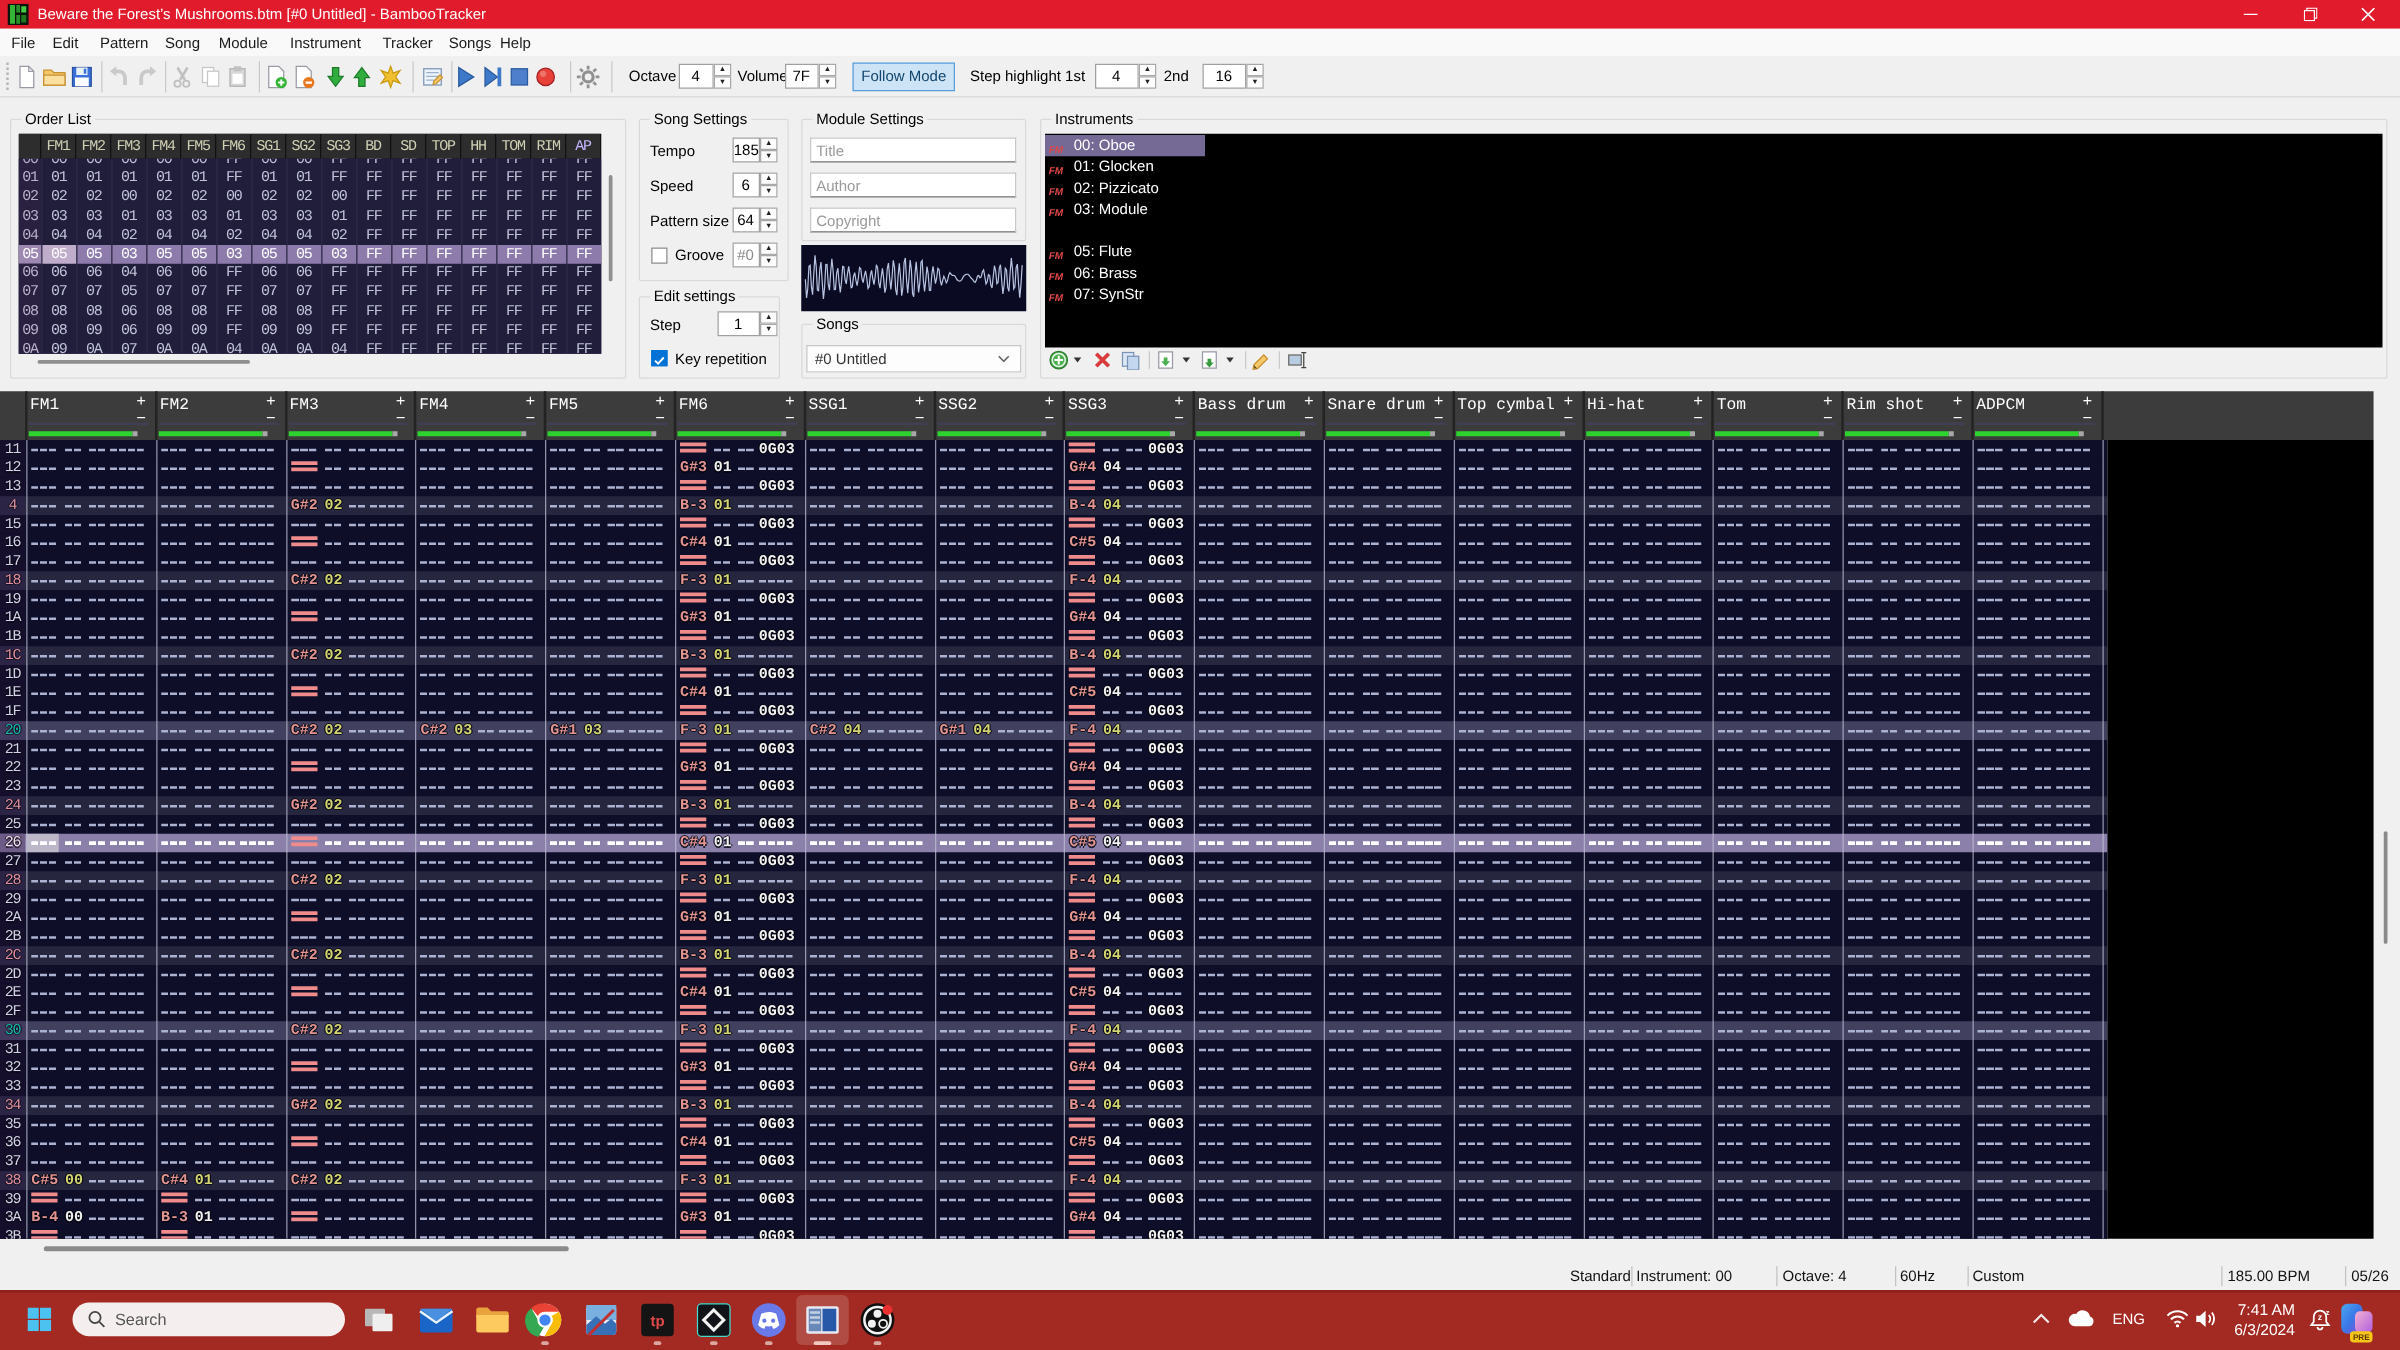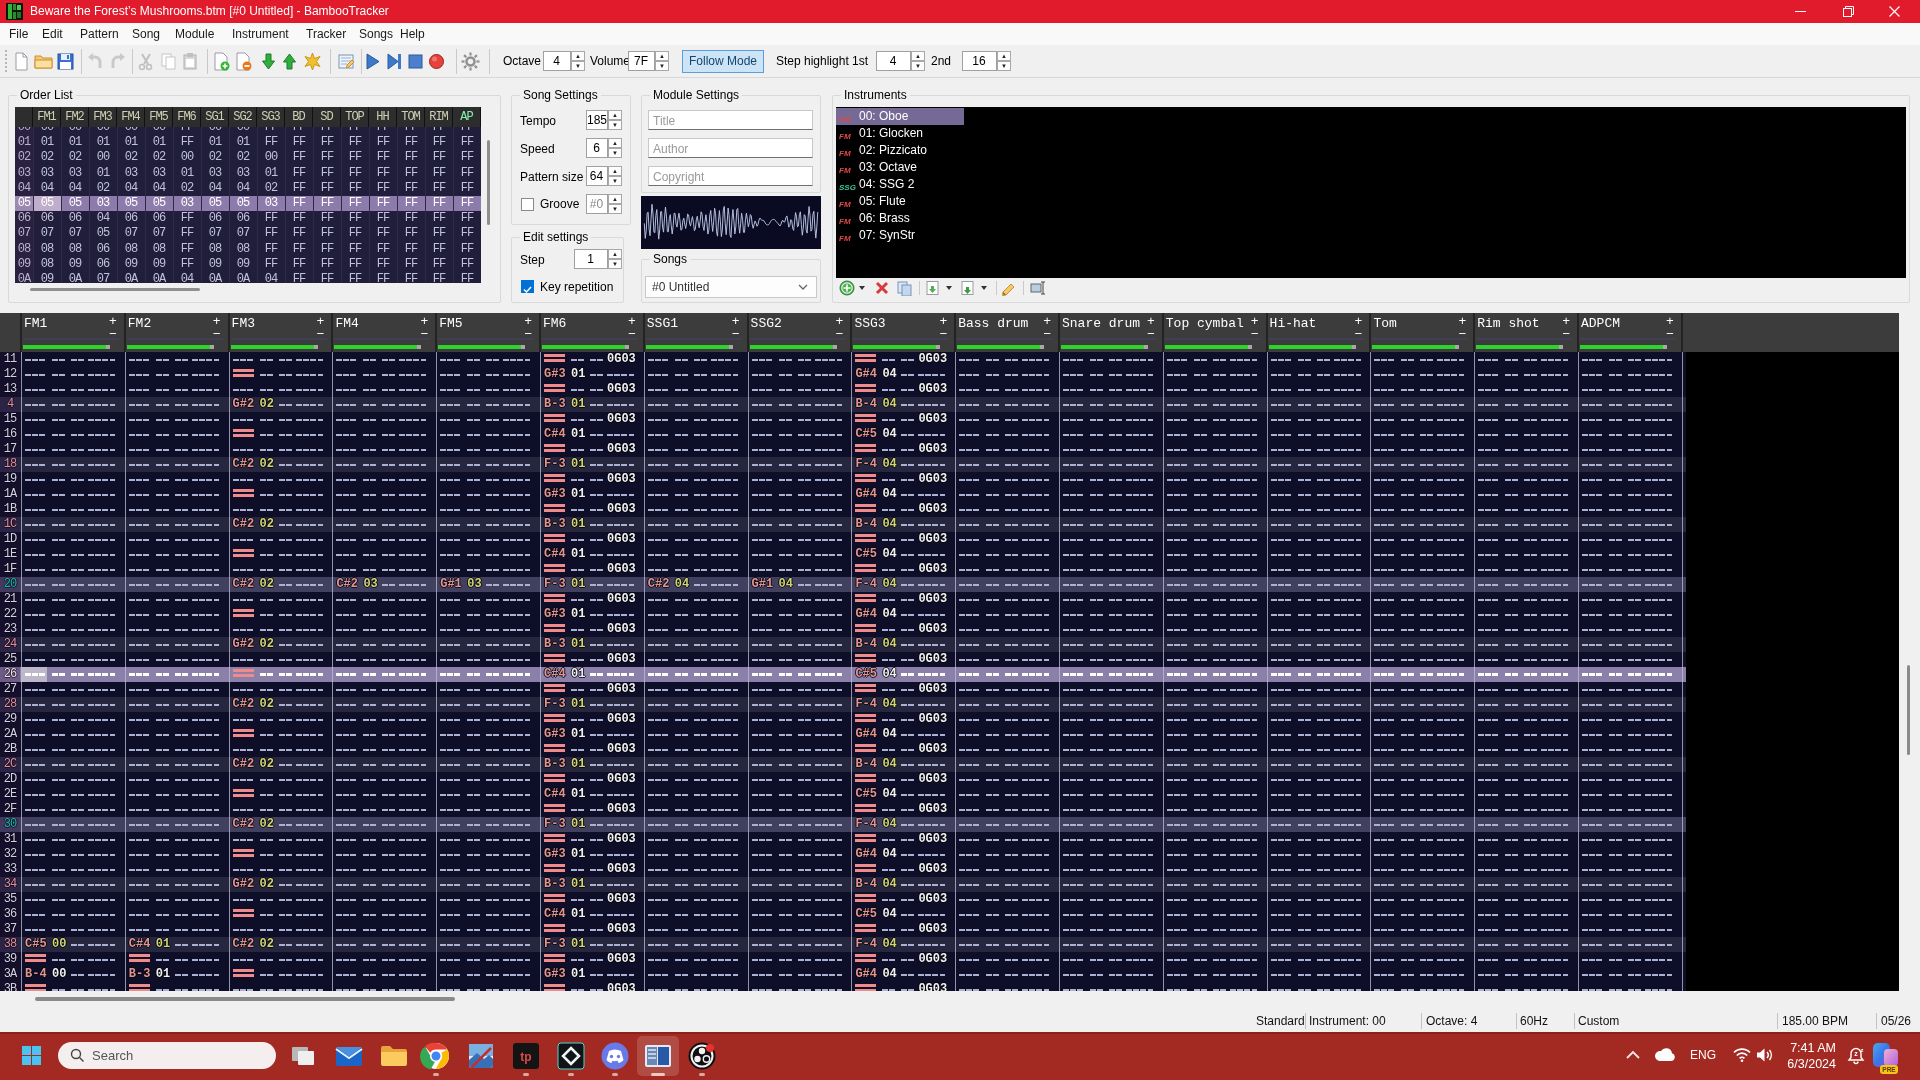--- a/index.html
+++ b/index.html
@@ -258,7 +258,7 @@
       <div class="olc" style="left:354px;width:27px;height:20px;background:#2d2d2d;color:#cfcfb4"><span style="position:relative;top:3px">HH</span></div>
       <div class="olc" style="left:382px;width:27px;height:20px;background:#2d2d2d;color:#cfcfb4"><span style="position:relative;top:3px">TOM</span></div>
       <div class="olc" style="left:410px;width:27px;height:20px;background:#2d2d2d;color:#cfcfb4"><span style="position:relative;top:3px">RIM</span></div>
-      <div class="olc" style="left:438px;width:27px;height:20px;background:#2d2d2d;color:#86efac"><span style="position:relative;top:3px">AP</span></div>
+      <div class="olc" style="left:438px;width:27px;height:20px;background:#2d2d2d;color:#c4b5fd"><span style="position:relative;top:3px">AP</span></div>
     </div>
   </div>
 <div style="position:absolute;left:15px;top:127px;width:466px;height:156px;overflow:hidden;background:#211e3c">

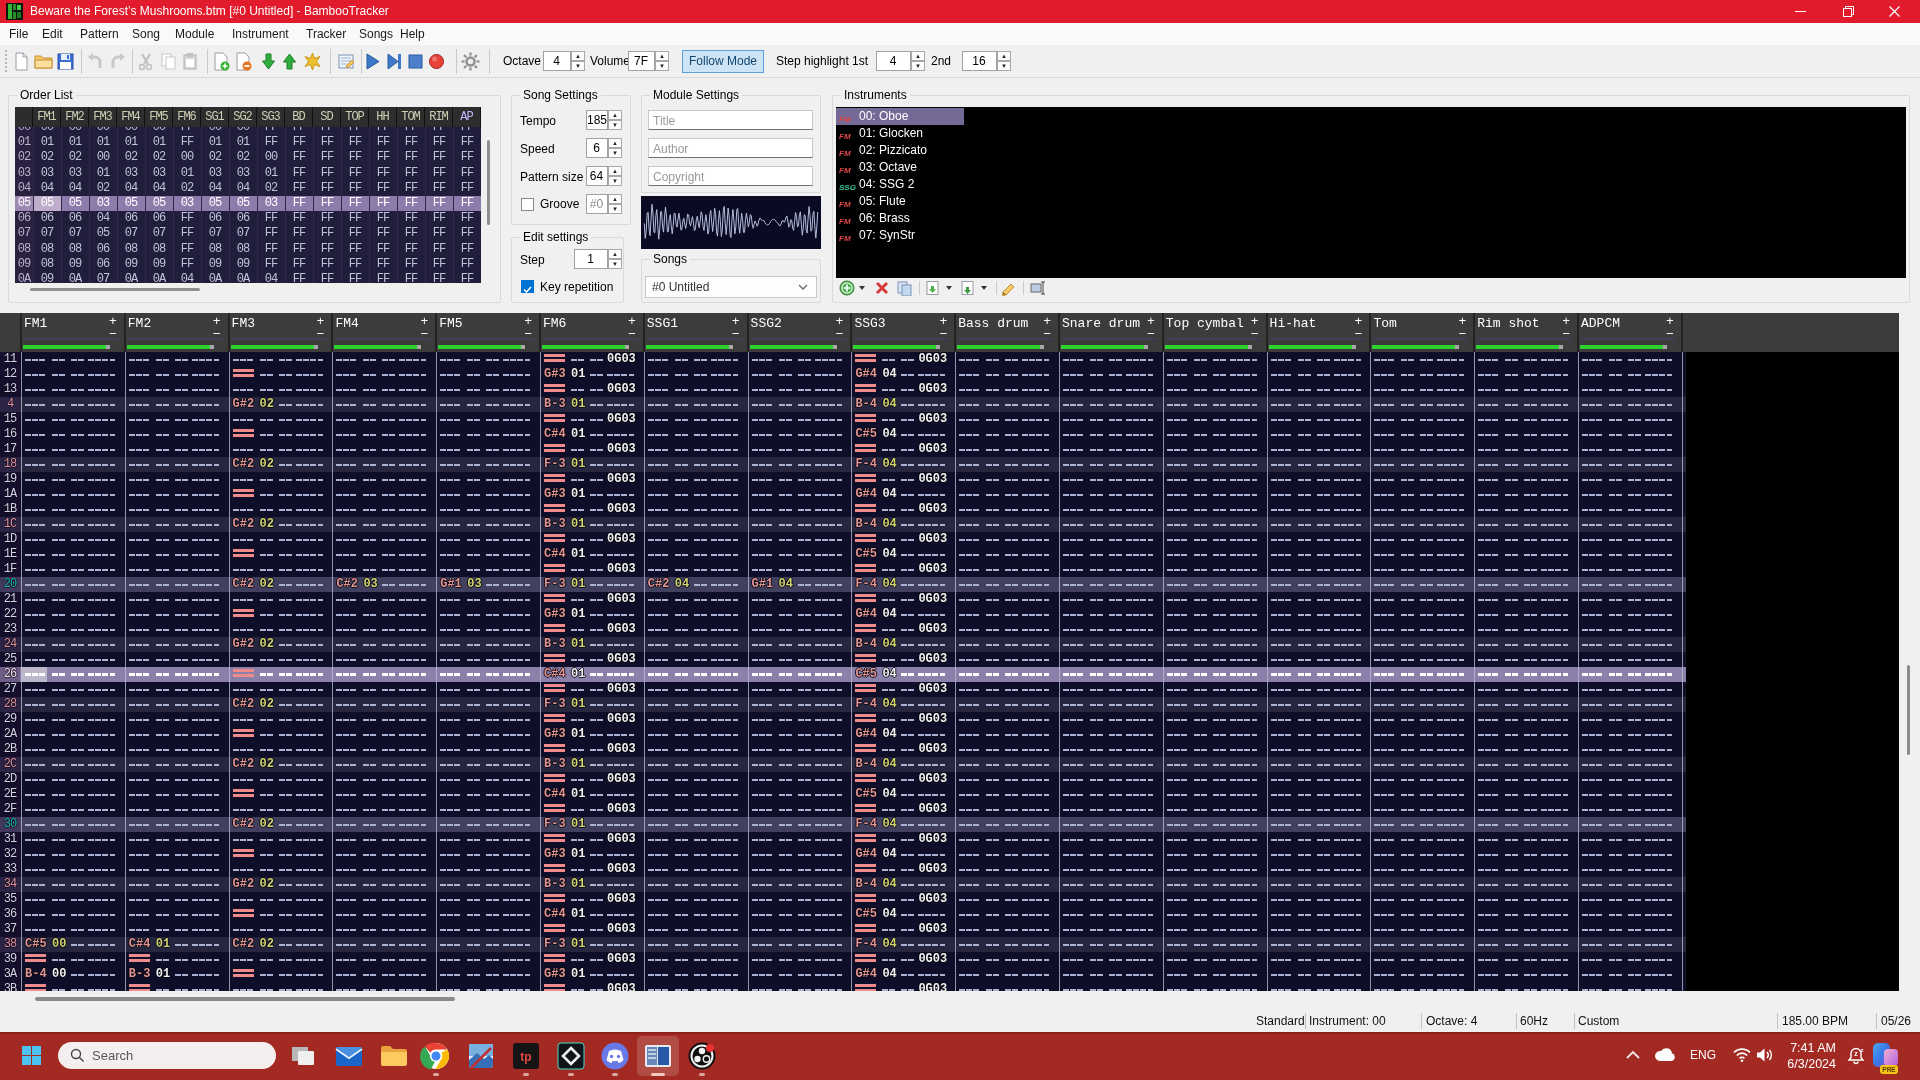--- a/index.html
+++ b/index.html
@@ -578,7 +578,7 @@
     </div>
     <div class="inst" style="top:52px;">
       <span class="itag" style="color:#e04848;top:3px">FM</span>
-      <span class="iname">03: Octave</span>
+      <span class="iname">03: Module</span>
     </div>
     <div class="inst" style="top:69px;">
       <span class="itag" style="color:#3fc8a0;top:3px">SSG</span>

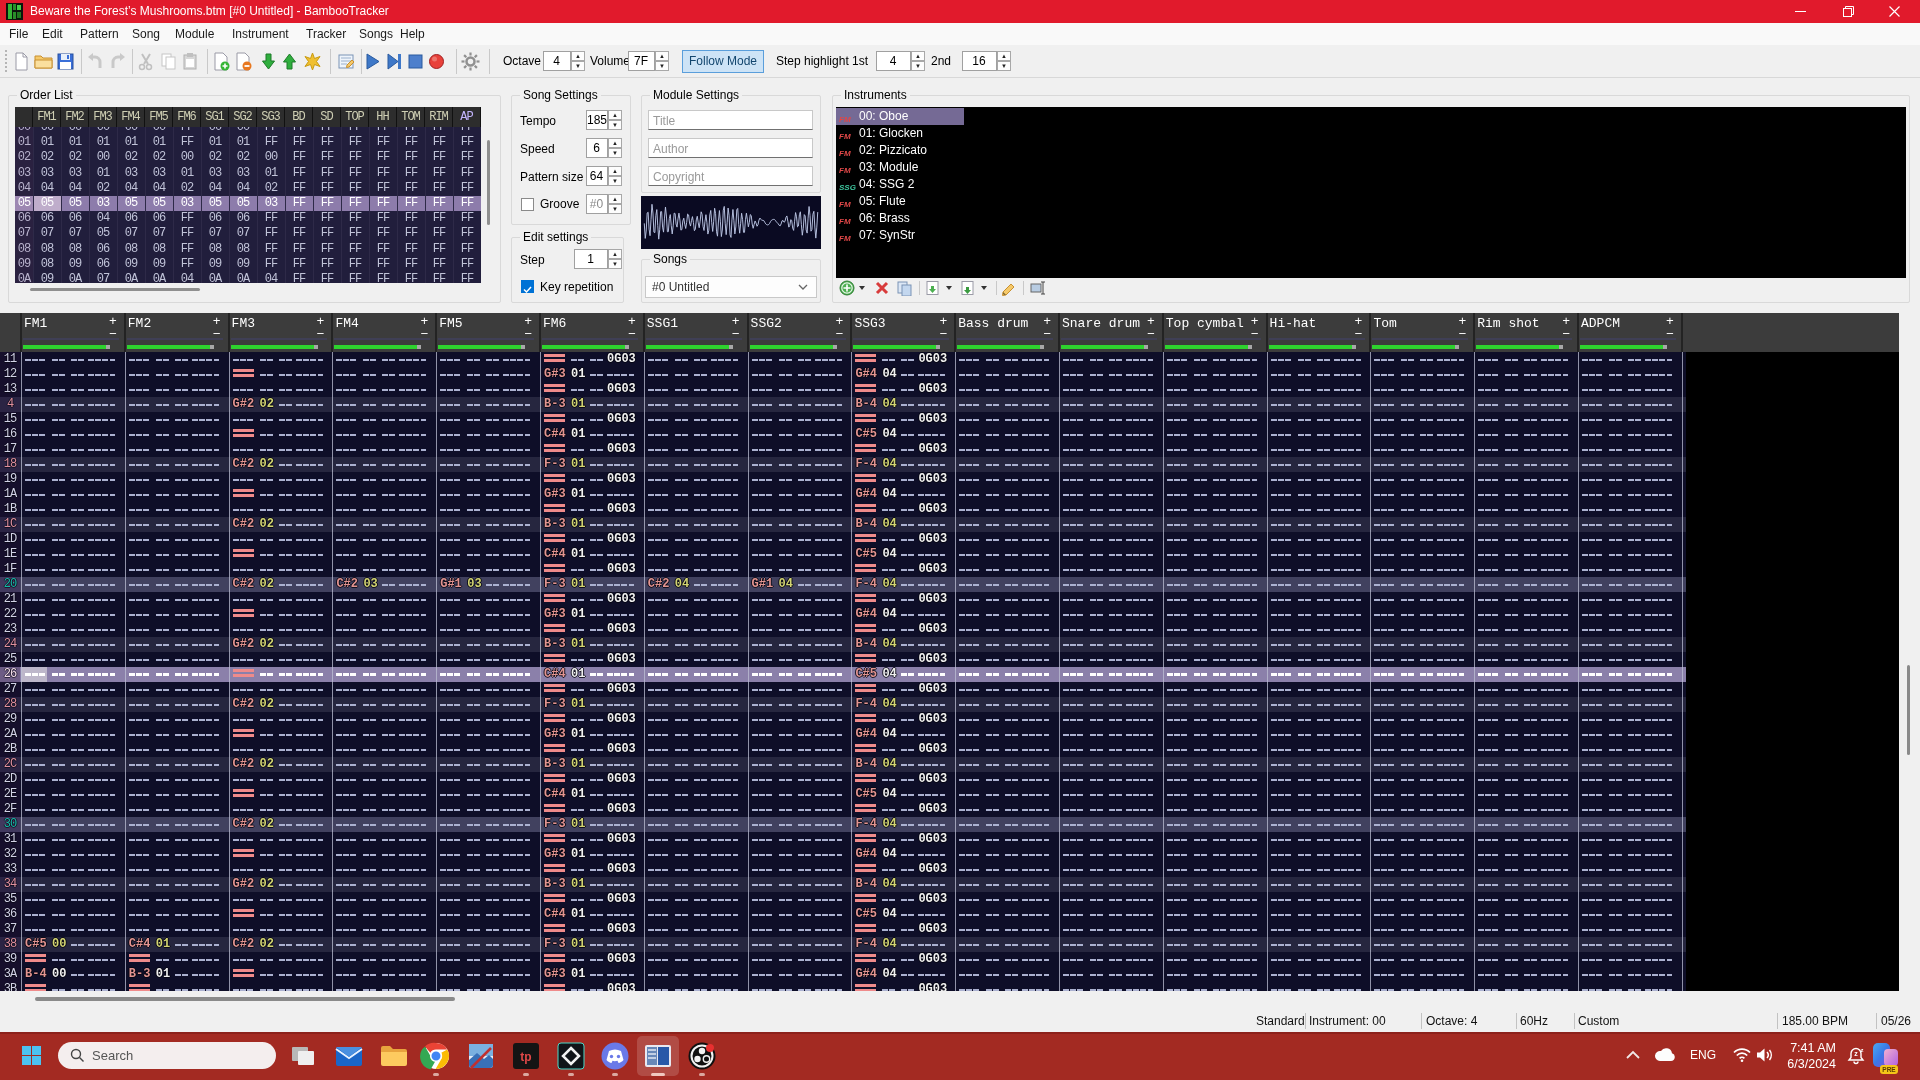--- a/index.html
+++ b/index.html
@@ -580,10 +580,6 @@
       <span class="itag" style="color:#e04848;top:3px">FM</span>
       <span class="iname">03: Module</span>
     </div>
-    <div class="inst" style="top:69px;">
-      <span class="itag" style="color:#3fc8a0;top:3px">SSG</span>
-      <span class="iname">04: SSG 2</span>
-    </div>
     <div class="inst" style="top:86px;">
       <span class="itag" style="color:#e04848;top:3px">FM</span>
       <span class="iname">05: Flute</span>

